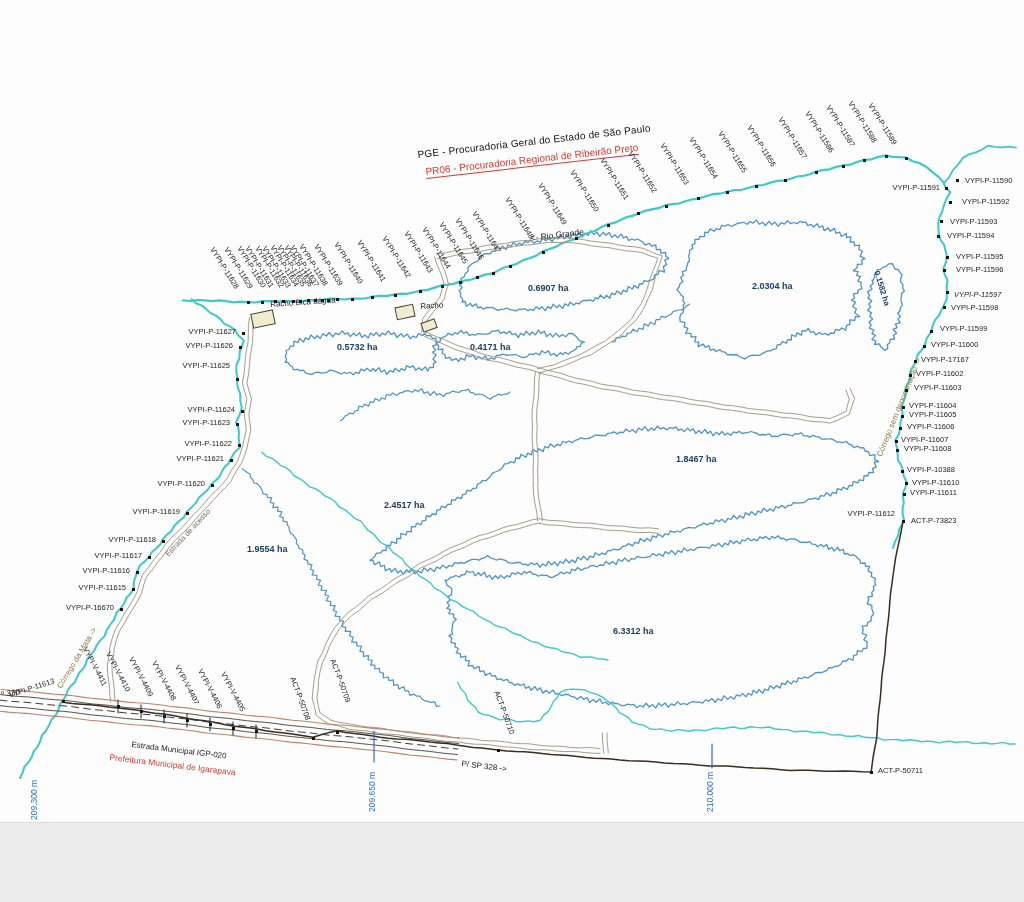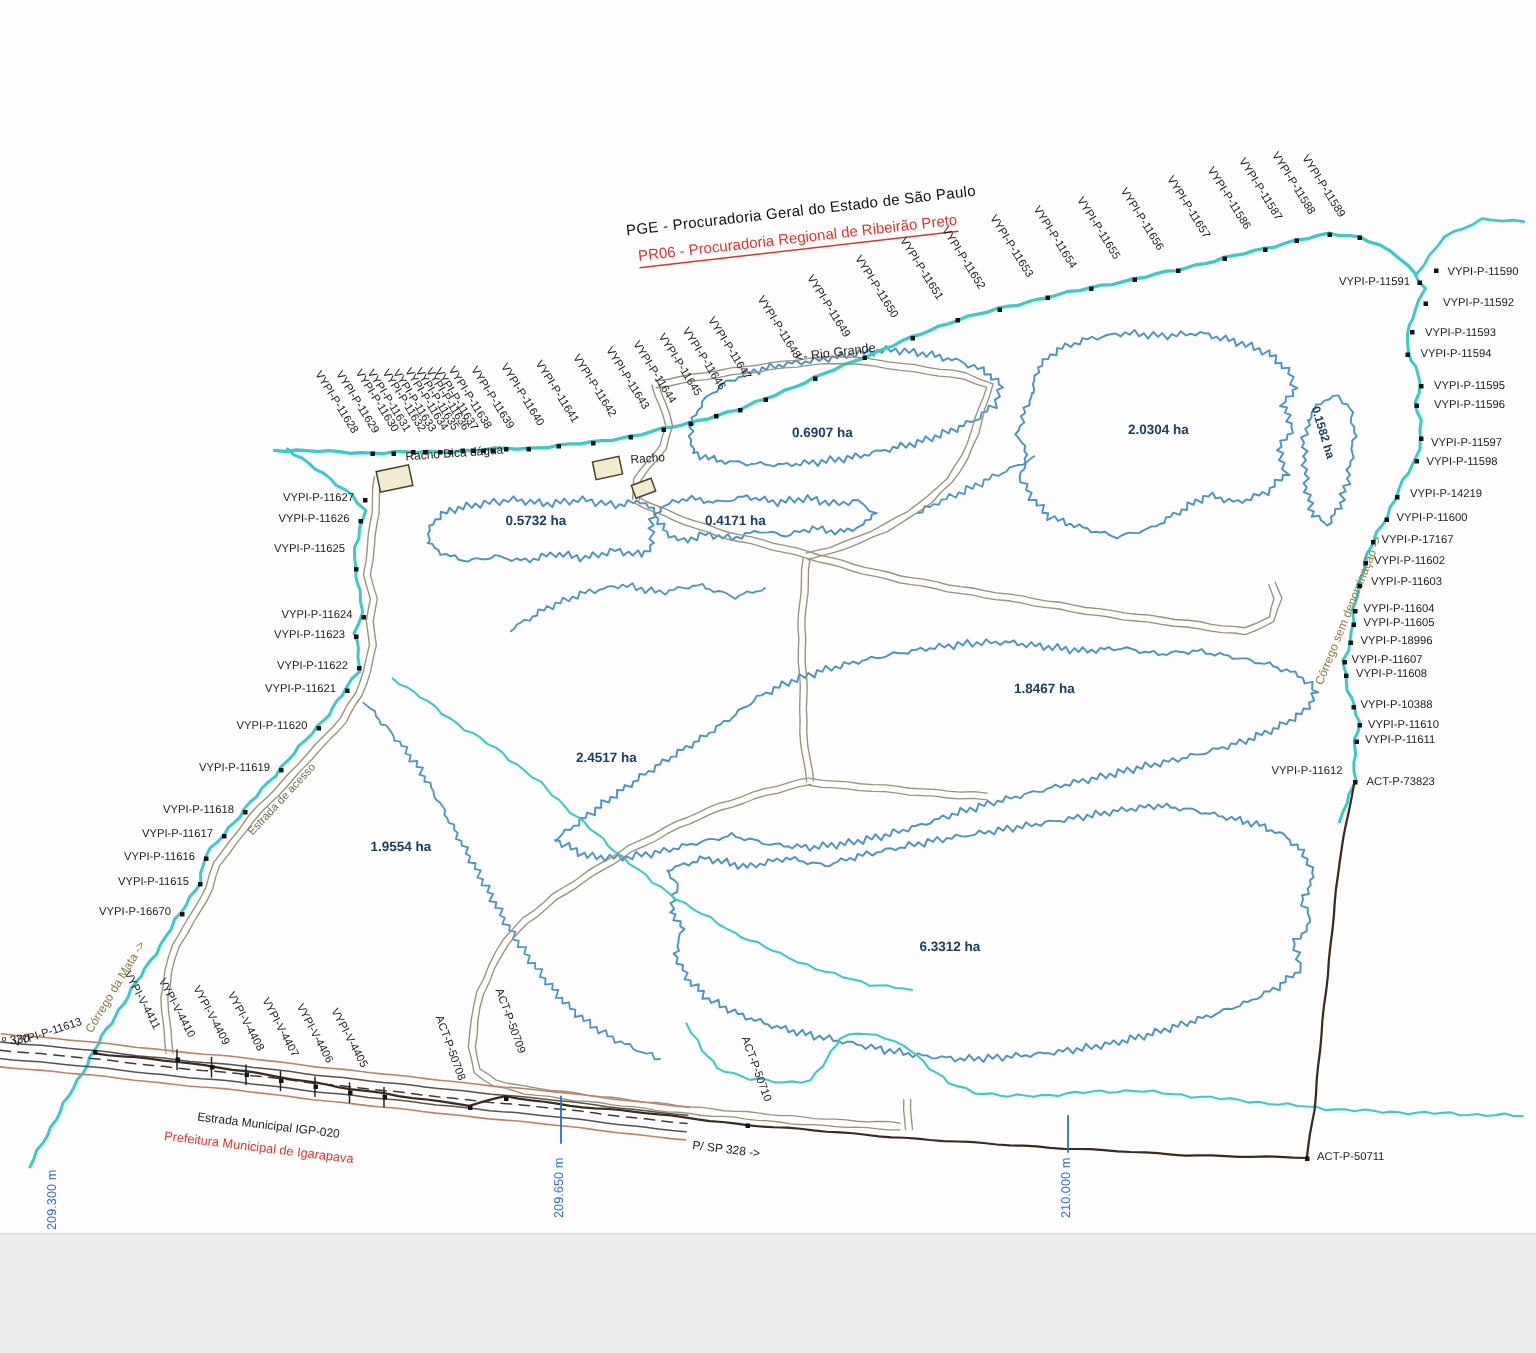--- a/index.html
+++ b/index.html
@@ -138,7 +138,7 @@
       <span class="lbl pt" style="left: 947px; top: 232px;">VYPI-P-11594</span>
       <span class="lbl pt" style="left: 956px; top: 253px;">VYPI-P-11595</span>
       <span class="lbl pt" style="left: 956px; top: 266px;">VYPI-P-11596</span>
-      <span class="lbl pt" style="left: 954px; top: 291px;">VYPI-P-11597</span>
+      <span class="lbl pt" style="left: 954px; top: 291px; font-style: italic;">VYPI-P-11597</span>
       <span class="lbl pt" style="left: 951px; top: 304px;">VYPI-P-11598</span>
       <span class="lbl pt" style="left: 940px; top: 325px;">VYPI-P-14219</span>
       <span class="lbl pt" style="left: 931px; top: 341px;">VYPI-P-11600</span>

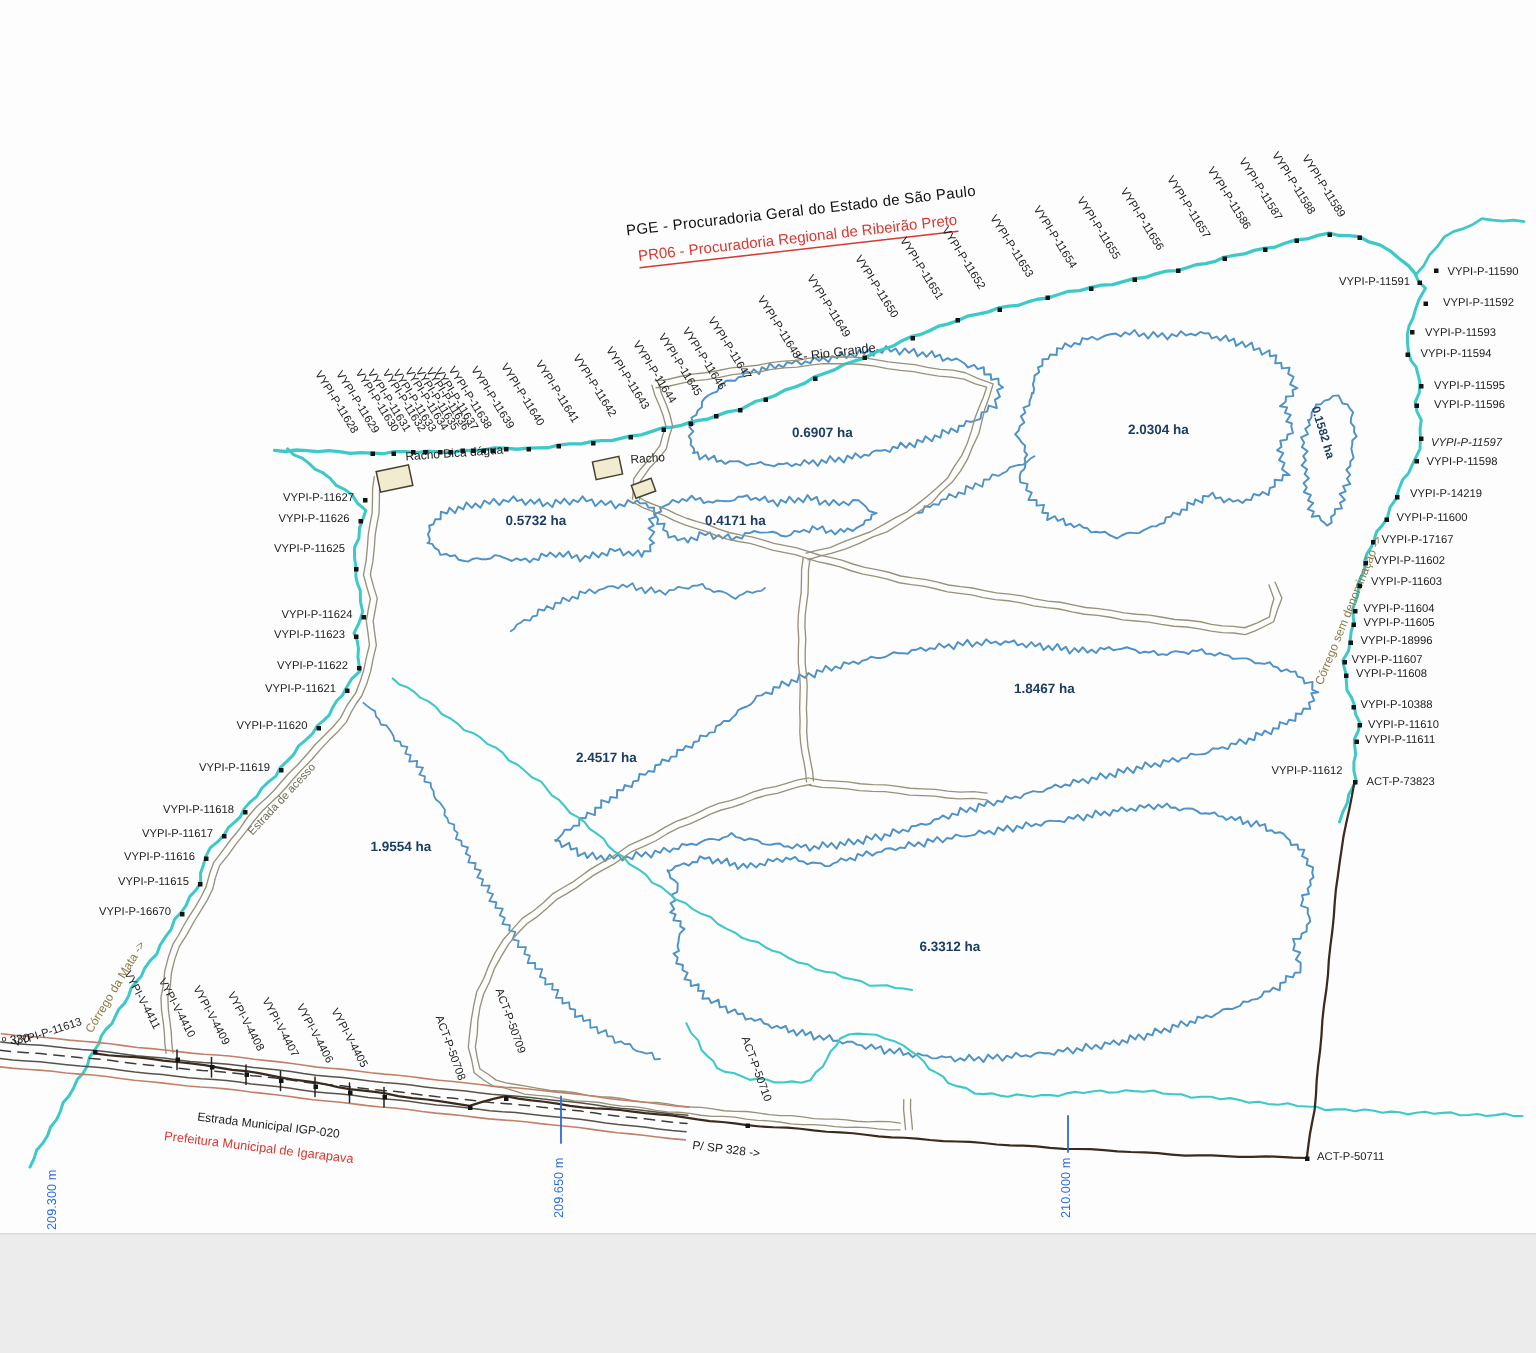--- a/index.html
+++ b/index.html
@@ -140,7 +140,7 @@
       <span class="lbl pt" style="left: 956px; top: 266px;">VYPI-P-11596</span>
       <span class="lbl pt" style="left: 954px; top: 291px; font-style: italic;">VYPI-P-11597</span>
       <span class="lbl pt" style="left: 951px; top: 304px;">VYPI-P-11598</span>
-      <span class="lbl pt" style="left: 940px; top: 325px;">VYPI-P-14219</span>
+      <span class="lbl pt" style="left: 940px; top: 325px;">VYPI-P-11599</span>
       <span class="lbl pt" style="left: 931px; top: 341px;">VYPI-P-11600</span>
       <span class="lbl pt" style="left: 921px; top: 356px;">VYPI-P-17167</span>
       <span class="lbl pt" style="left: 916px; top: 370px;">VYPI-P-11602</span>

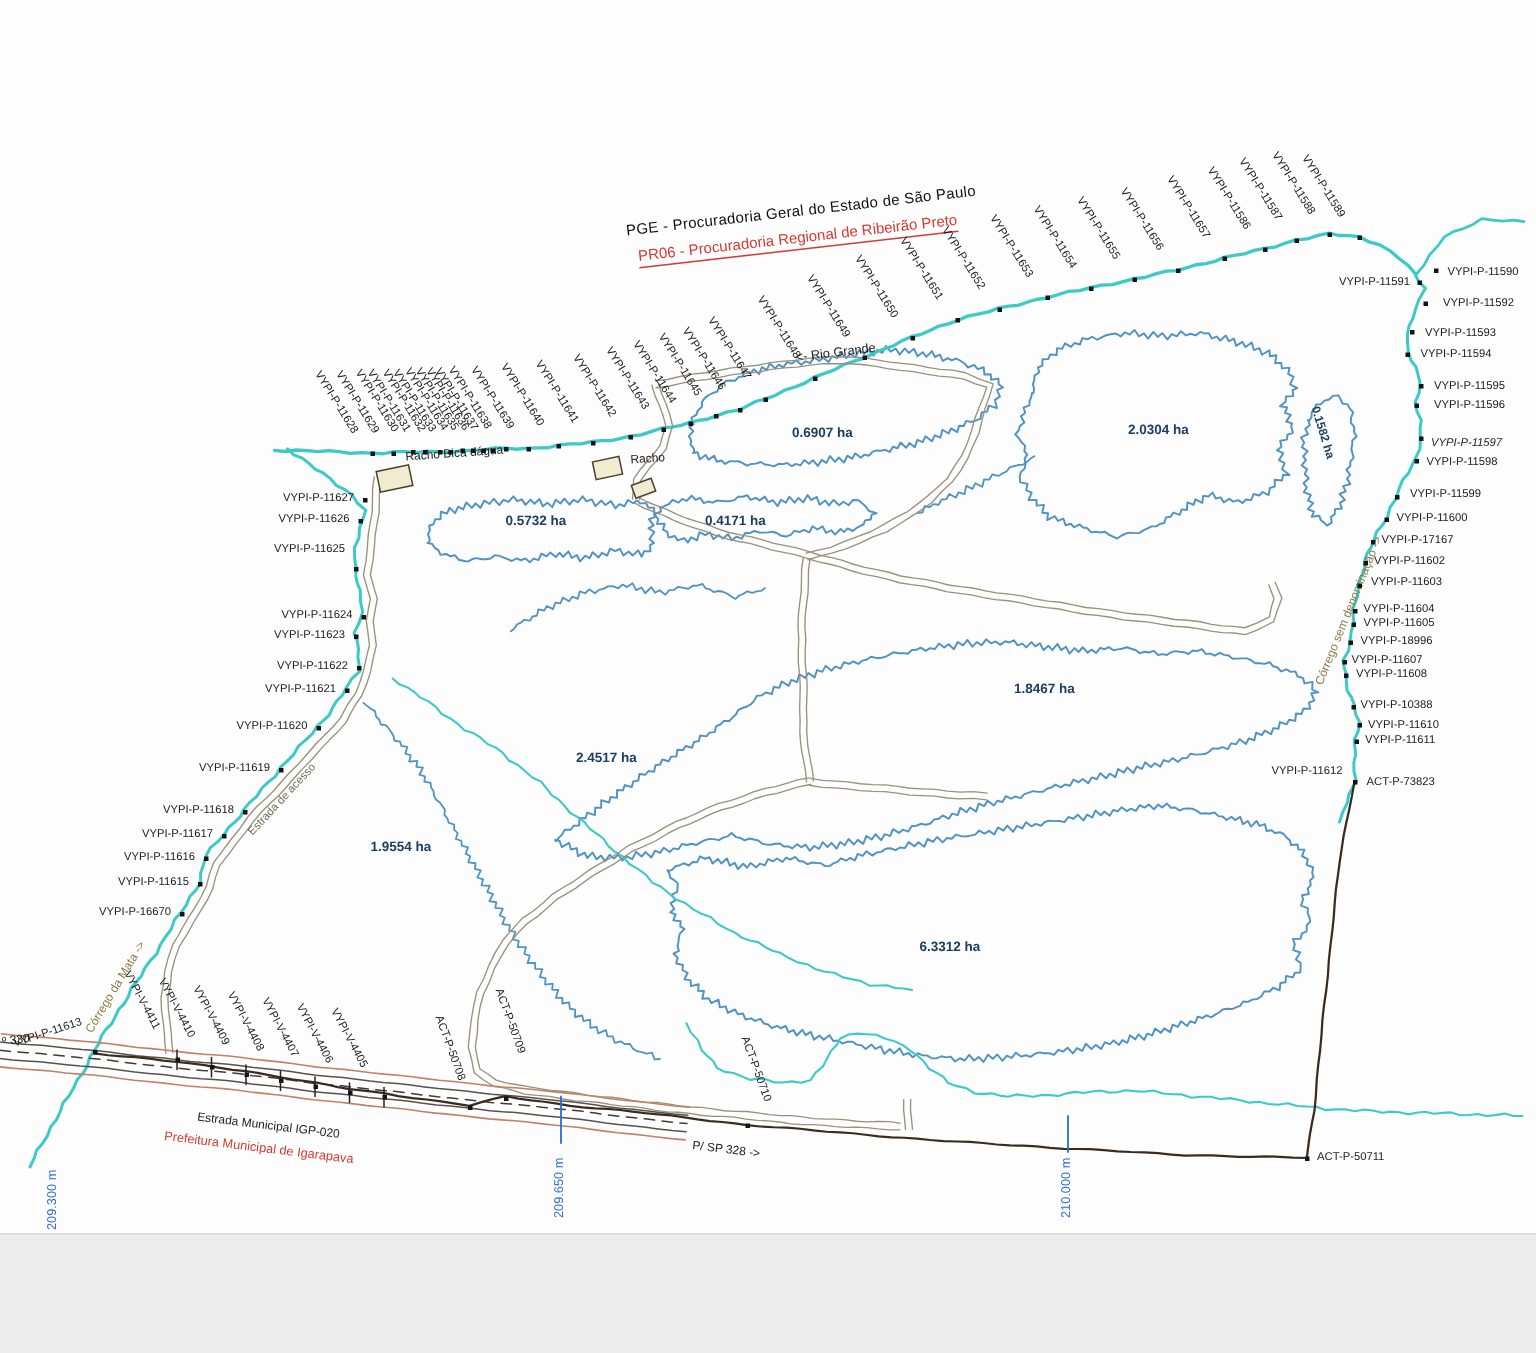--- a/index.html
+++ b/index.html
@@ -147,7 +147,7 @@
       <span class="lbl pt" style="left: 914px; top: 384px;">VYPI-P-11603</span>
       <span class="lbl pt" style="left: 909px; top: 402px;">VYPI-P-11604</span>
       <span class="lbl pt" style="left: 909px; top: 411px;">VYPI-P-11605</span>
-      <span class="lbl pt" style="left: 907px; top: 423px;">VYPI-P-18996</span>
+      <span class="lbl pt" style="left: 907px; top: 423px;">VYPI-P-11606</span>
       <span class="lbl pt" style="left: 901px; top: 436px;">VYPI-P-11607</span>
       <span class="lbl pt" style="left: 904px; top: 445px;">VYPI-P-11608</span>
       <span class="lbl pt" style="left: 907px; top: 466px;">VYPI-P-10388</span>

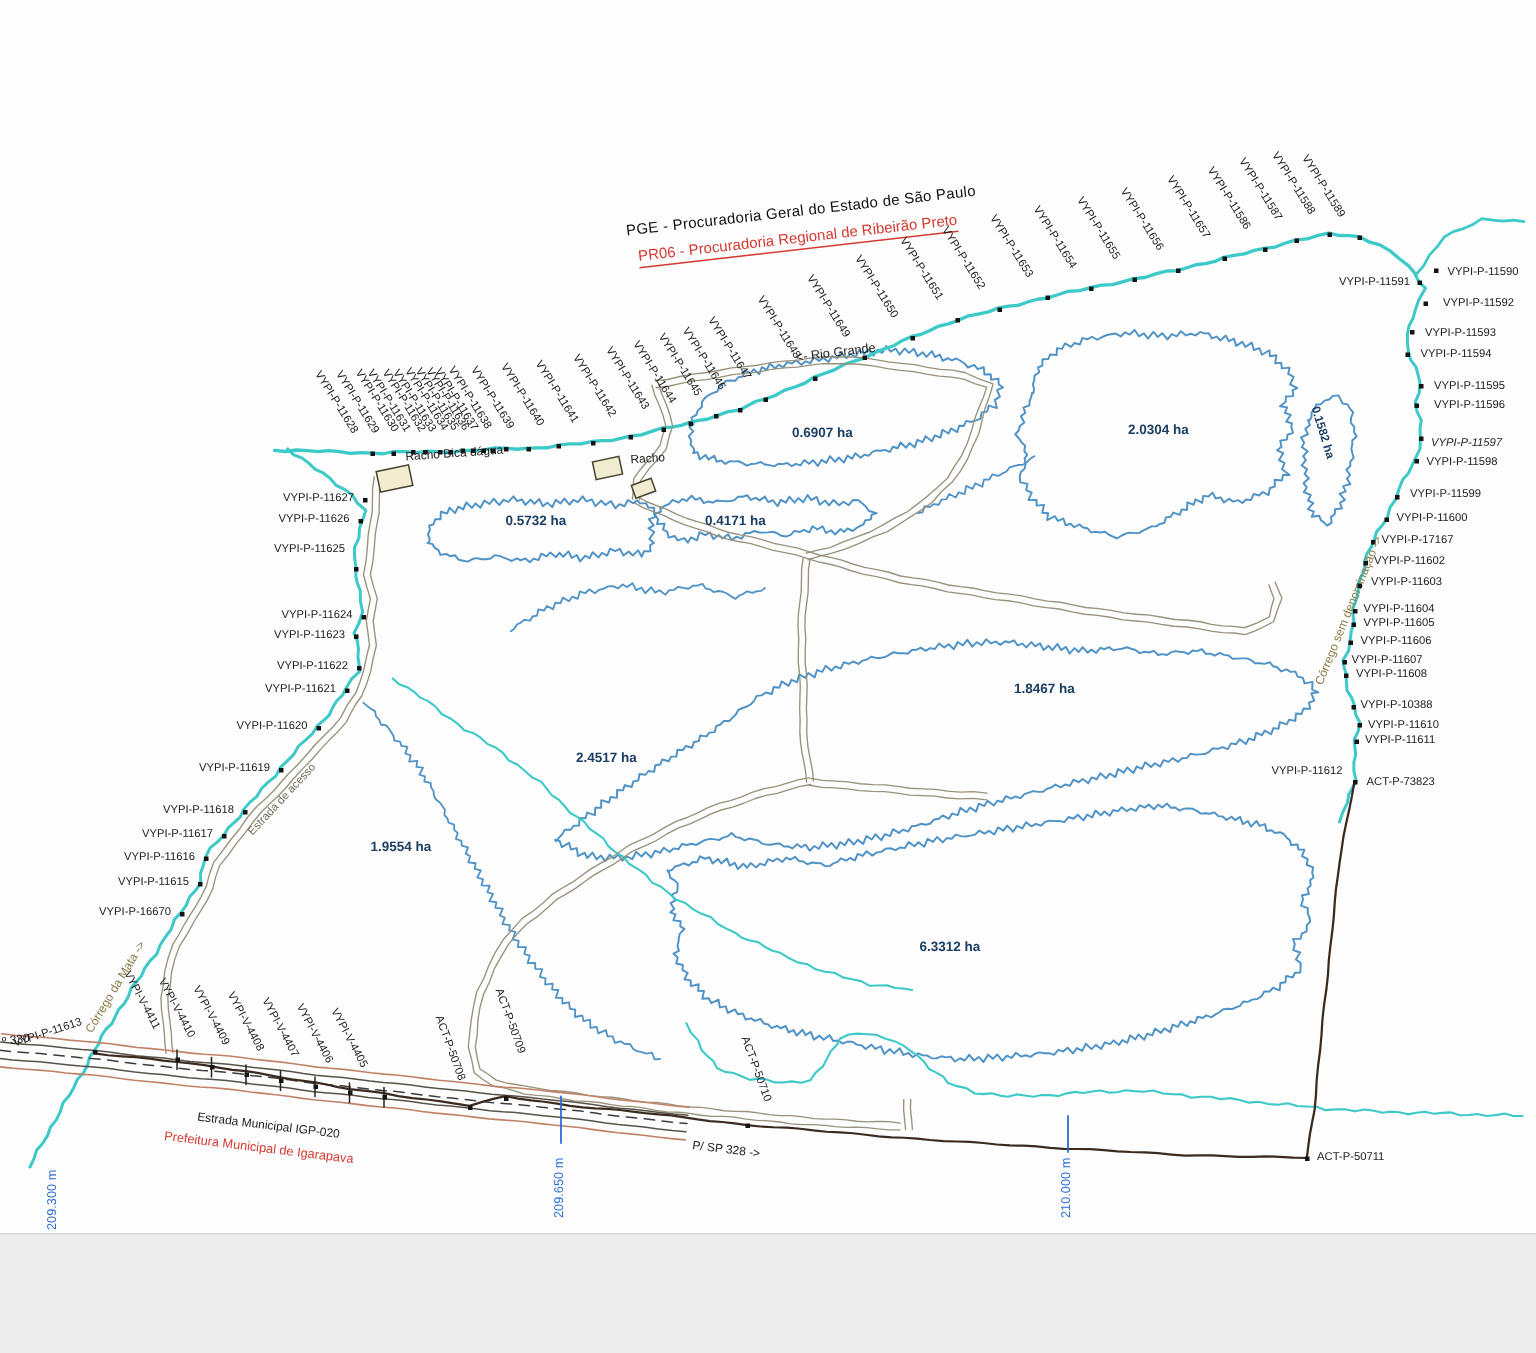--- a/index.html
+++ b/index.html
@@ -188,7 +188,7 @@
       <span class="lbl areaR" style="left: 880px; top: 270px; transform: rotate(73deg);">0.1582 ha</span>
       <span class="lbl area" style="left: 676px; top: 455px;">1.8467 ha</span>
       <span class="lbl area" style="left: 384px; top: 501px;">2.4517 ha</span>
-      <span class="lbl area" style="left: 247px; top: 560px;">1.9554 ha</span>
+      <span class="lbl area" style="left: 247px; top: 545px;">1.9554 ha</span>
       <span class="lbl area" style="left: 613px; top: 627px;">6.3312 ha</span>
       <span class="lbl rio" style="left: 530px; top: 234px; transform: rotate(-7deg);">&lt;- Rio Grande</span>
       <span class="lbl blk" style="left: 270px; top: 301px; transform: rotate(-4deg);">Racho Bica dágua</span>

